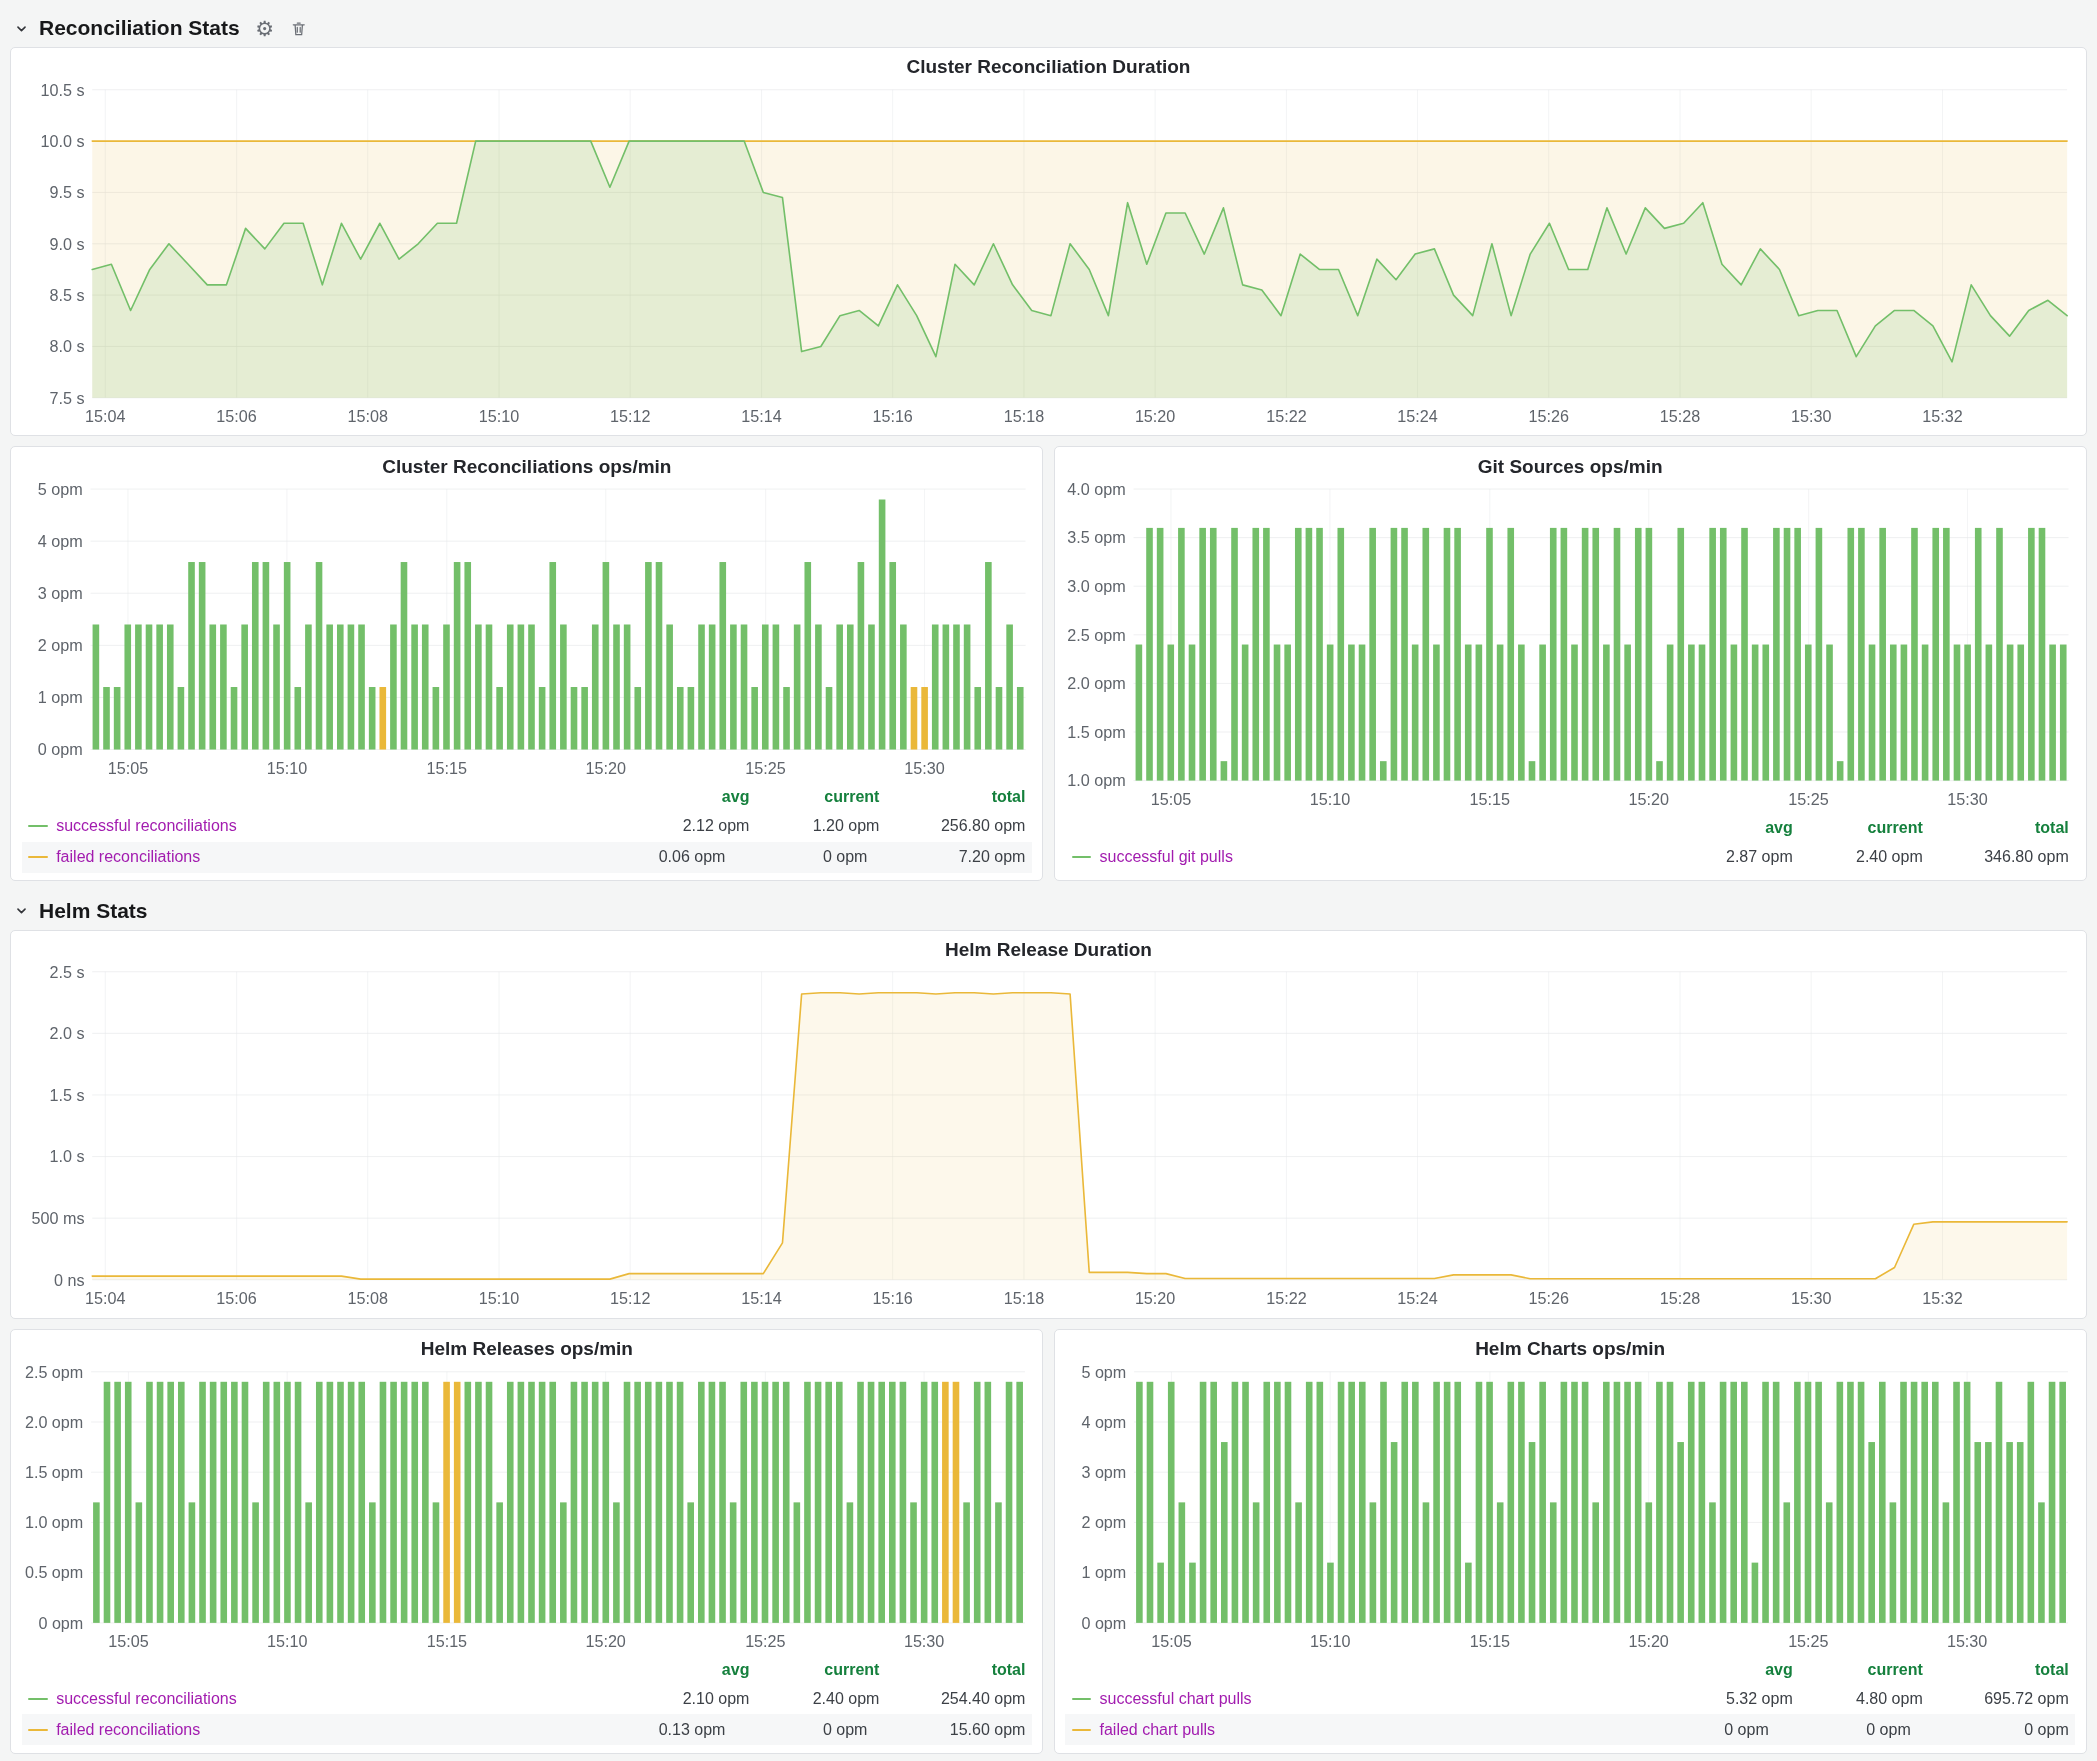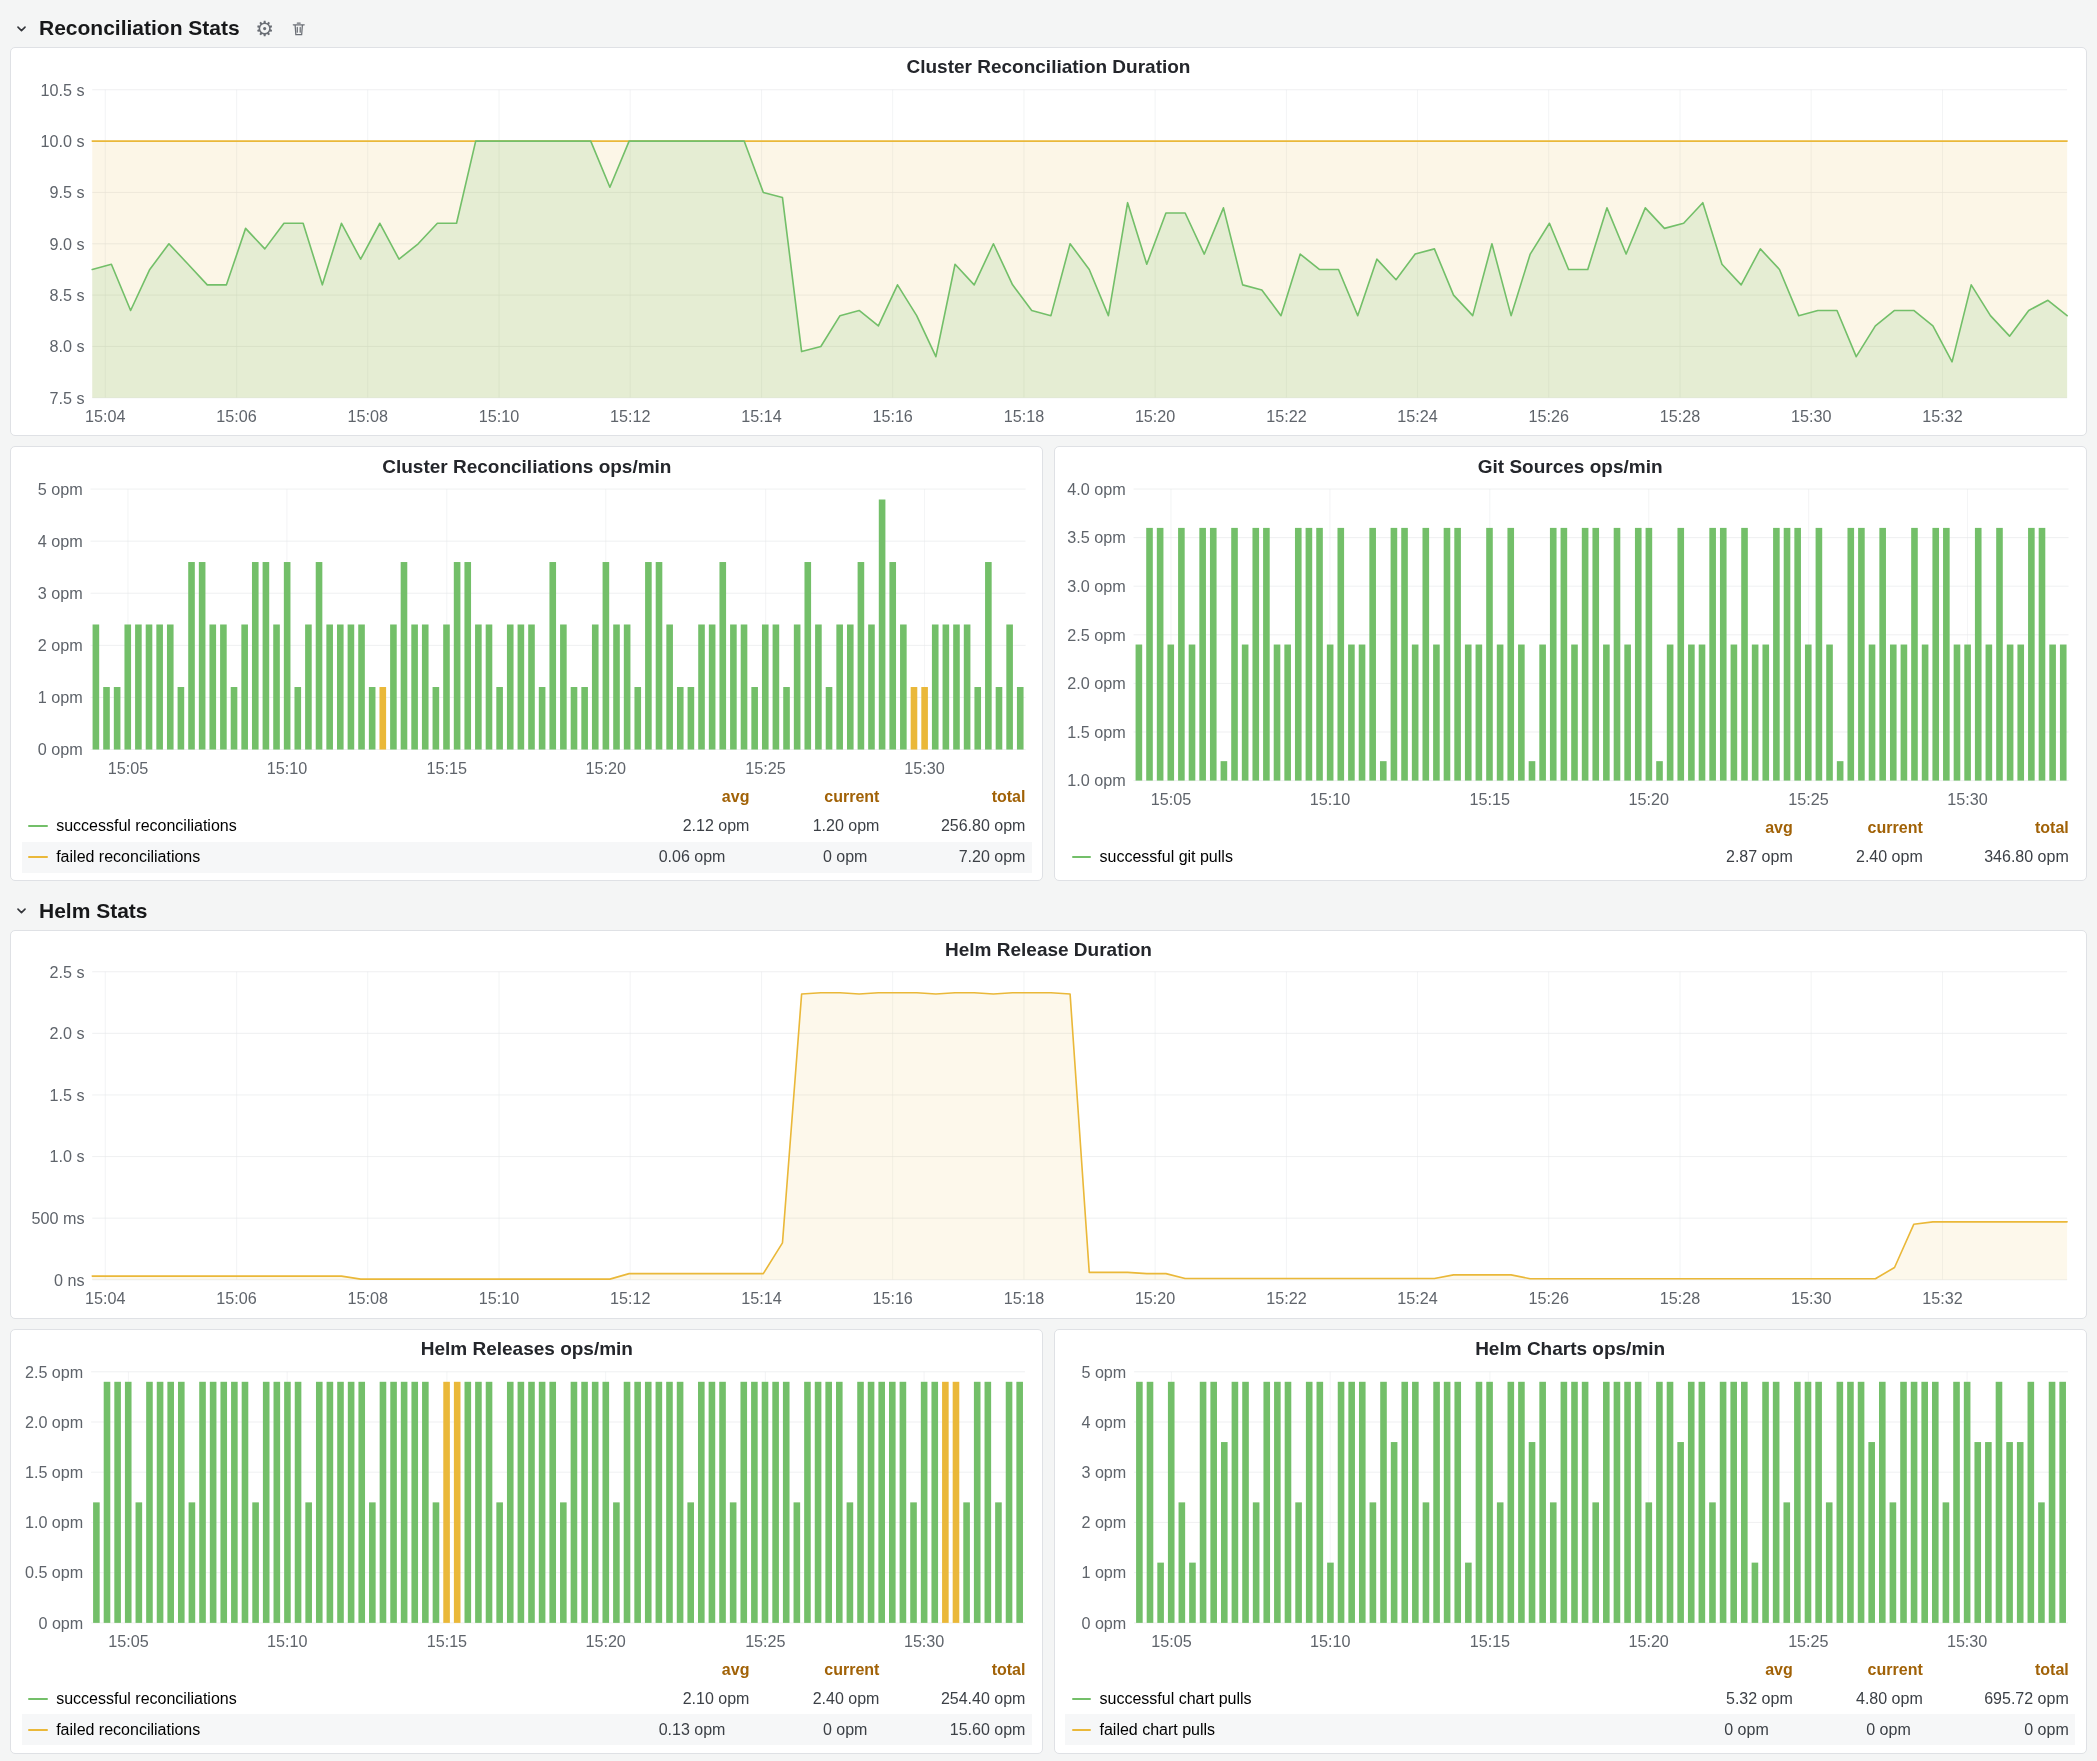--- a/index.html
+++ b/index.html
@@ -20,7 +20,7 @@
   .lrow { display:grid; grid-template-columns:1fr 130px 130px 146px; align-items:center; height:31px; padding:0 6.5px; }
   .lrow.lhead { height:27px; }
   .lrow.striped { background:#f6f7f8;gap:12px; }
-  .lhead .lval { color:#a16207; font-weight:600; }
+  .lhead .lval { color:#15803d; font-weight:600; }
   .lval { text-align:right; color:#3c4046; }
   .lname { display:flex; align-items:center; gap:8.4px; color:#000000; cursor:pointer; }
   .key { display:inline-block; width:19.5px; height:2.6px; border-radius:1.3px; flex:0 0 19.5px; }

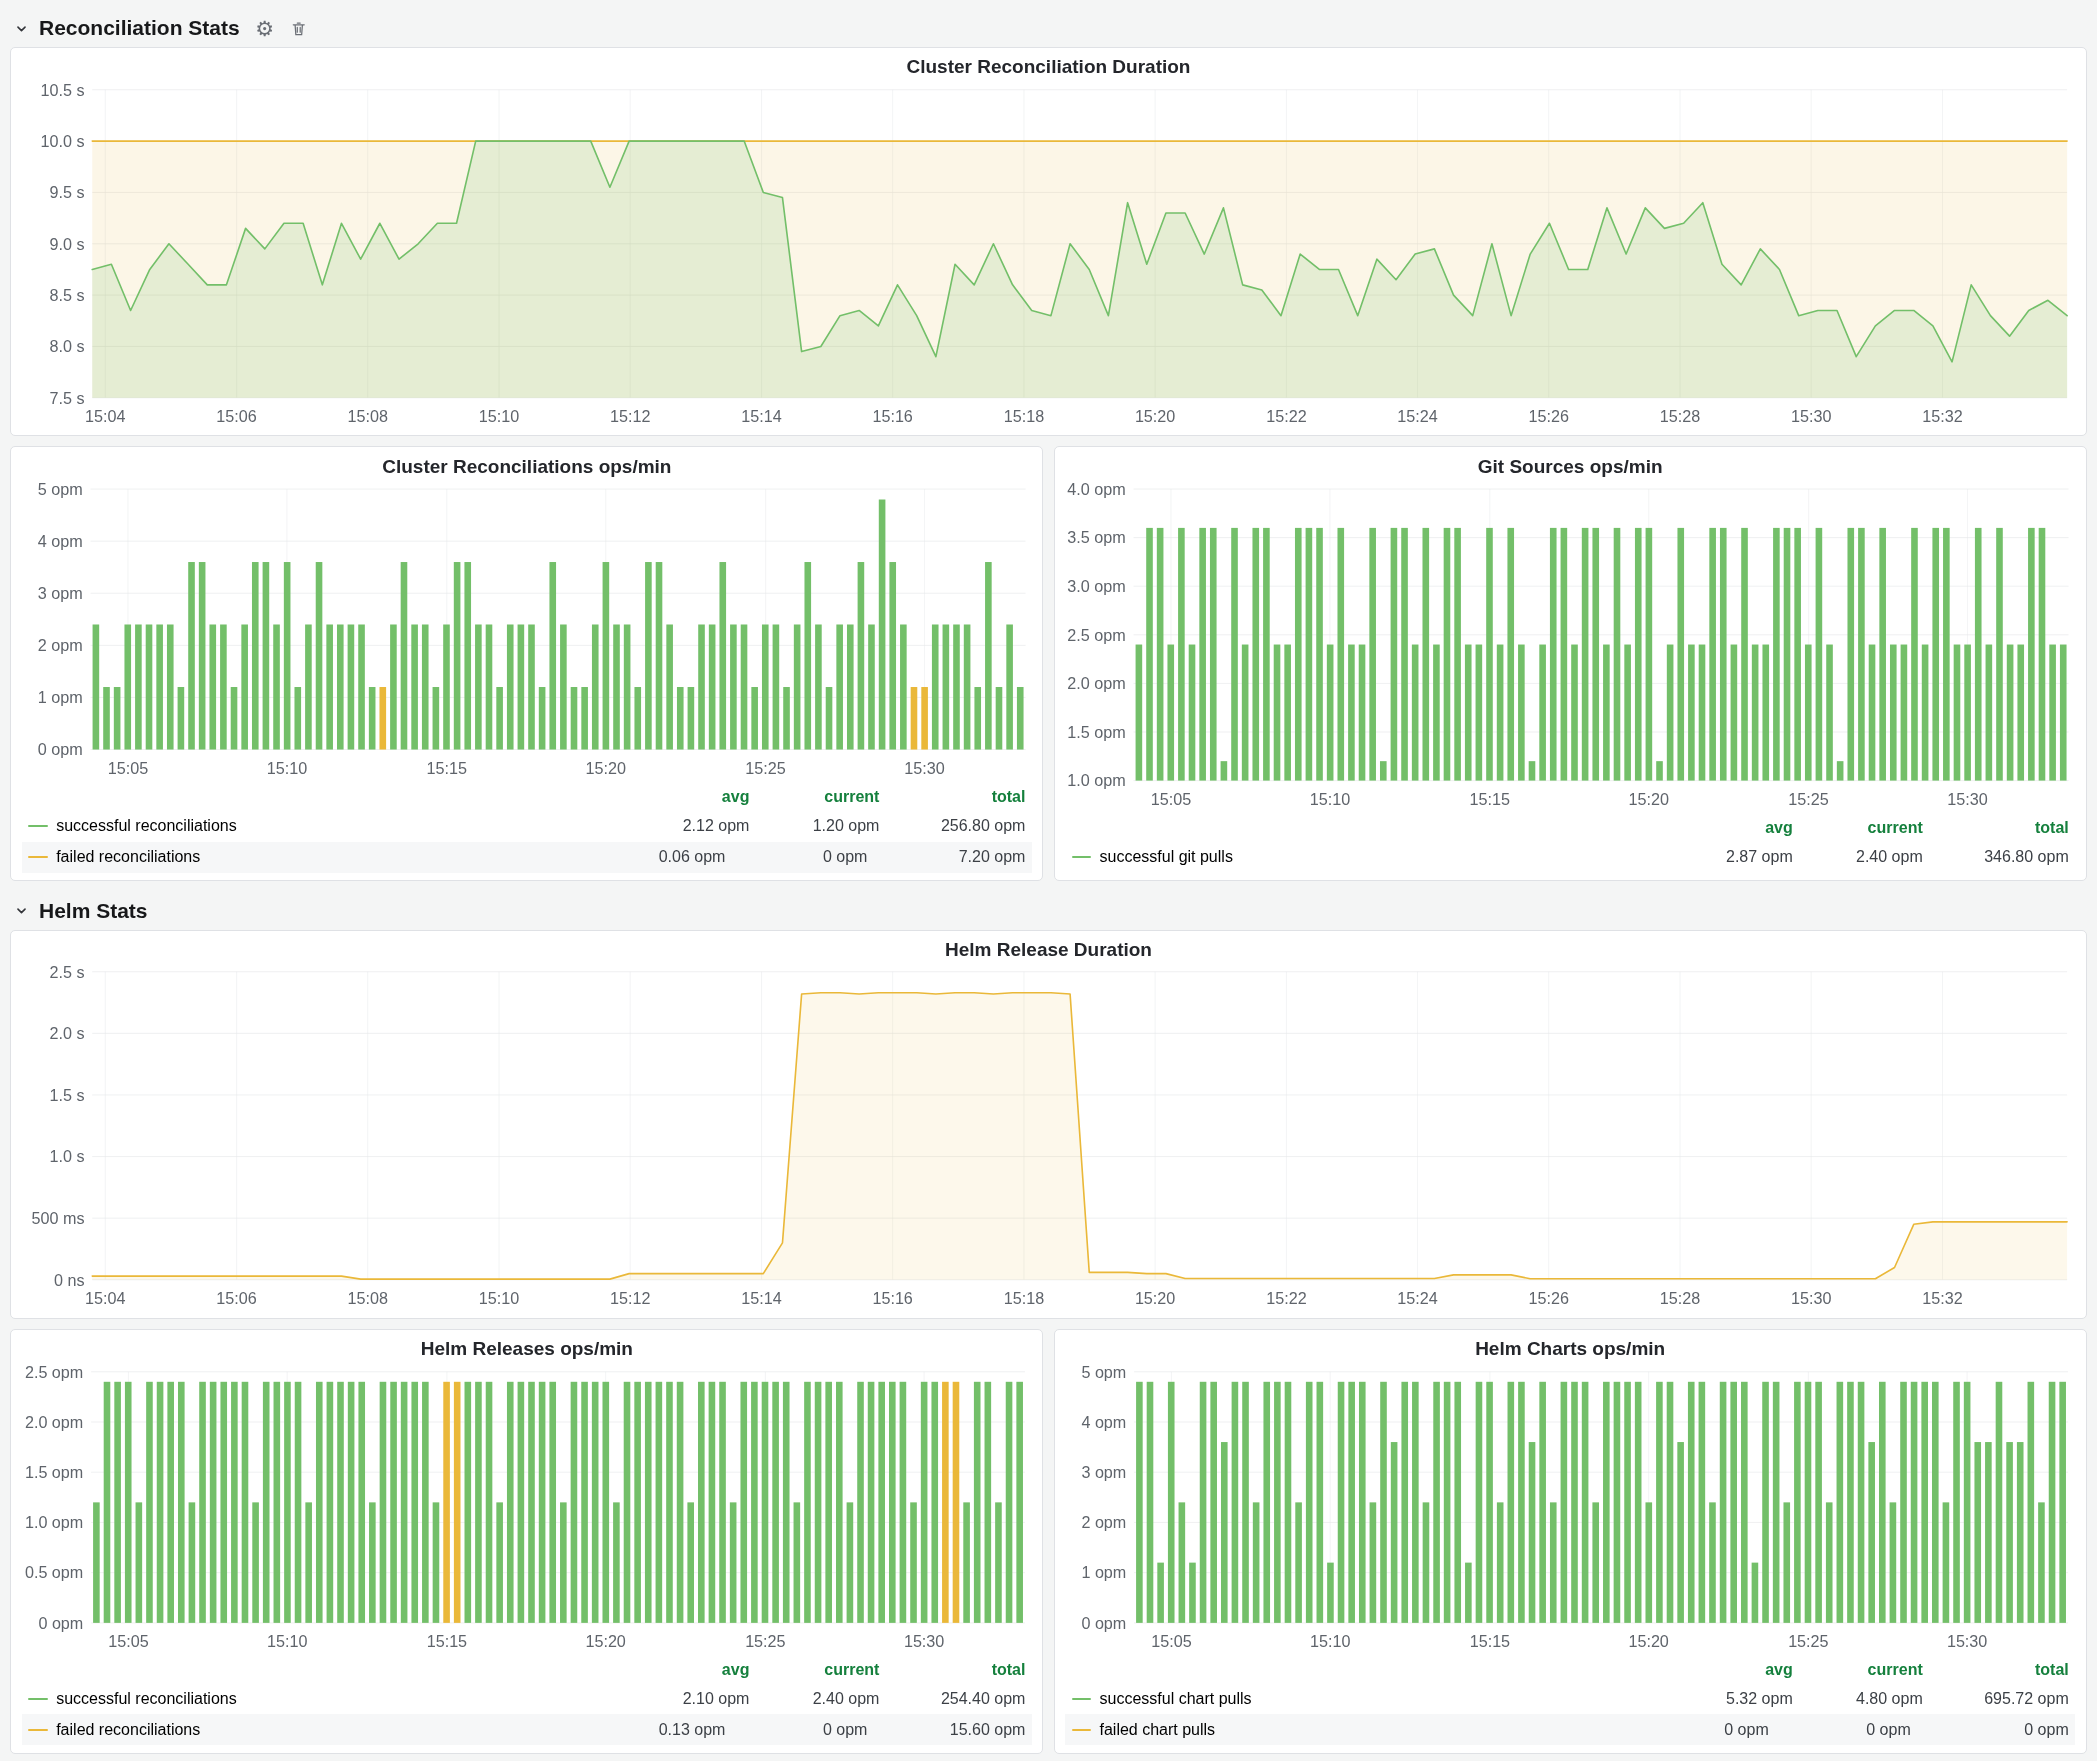--- a/index.html
+++ b/index.html
@@ -22,7 +22,7 @@
   .lrow.striped { background:#f6f7f8;gap:12px; }
   .lhead .lval { color:#15803d; font-weight:600; }
   .lval { text-align:right; color:#3c4046; }
-  .lname { display:flex; align-items:center; gap:8.4px; color:#000000; cursor:pointer; }
+  .lname { display:flex; align-items:center; gap:8.4px; color:#a21caf; cursor:pointer; }
   .key { display:inline-block; width:19.5px; height:2.6px; border-radius:1.3px; flex:0 0 19.5px; }
 </style>
 </head>

